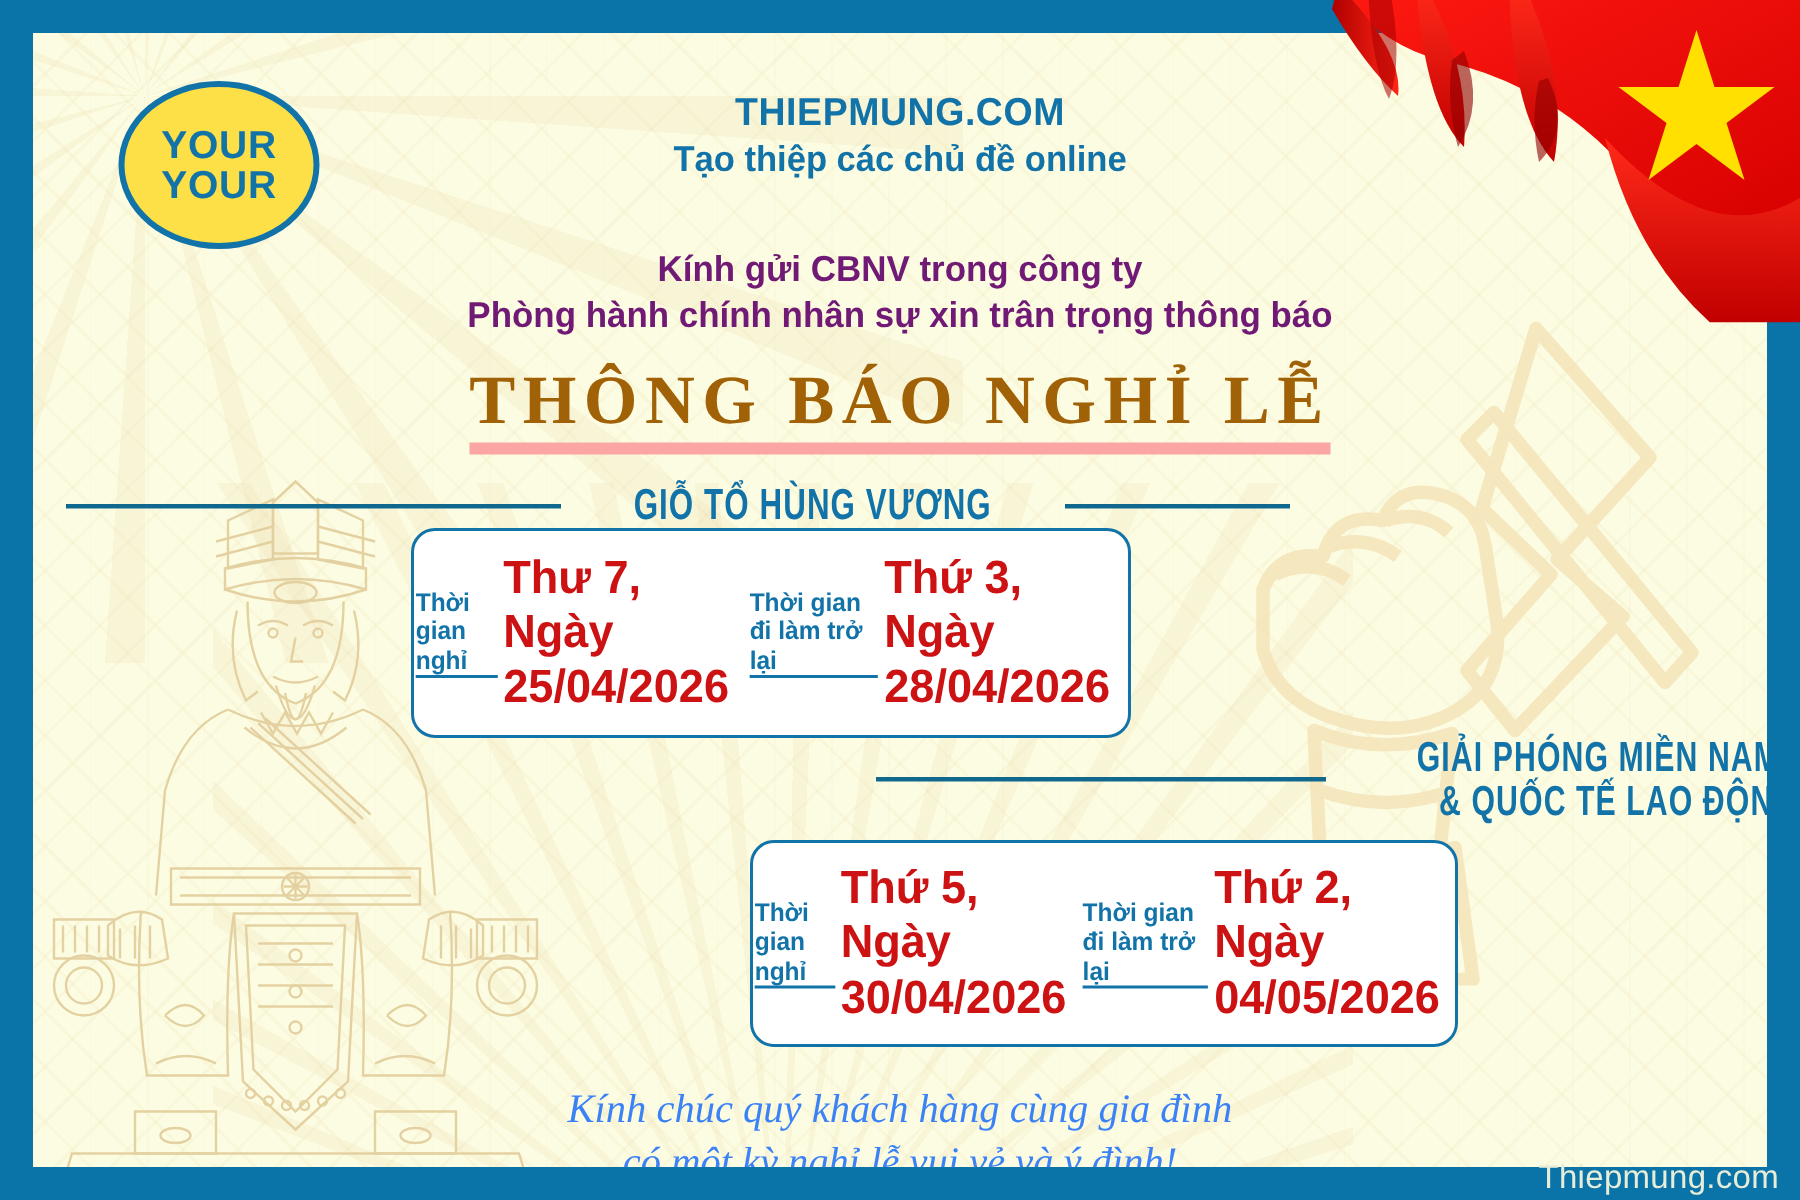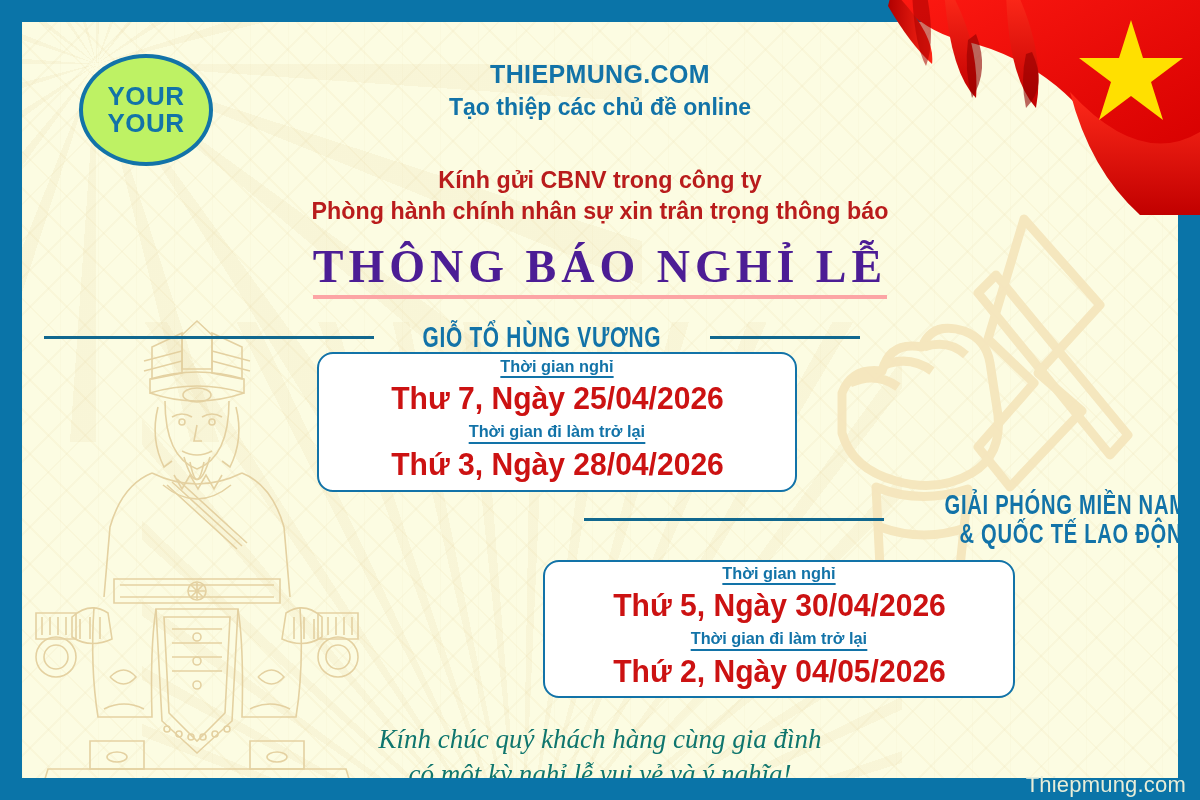--- a/index.html
+++ b/index.html
@@ -52,7 +52,7 @@
   .logo{
     position:absolute;left:57px;top:32px;width:126px;height:104px;
     border:4px solid #1273a8;border-radius:50%;
-    background:#bef264;
+    background:#fde047;
     display:flex;flex-direction:column;align-items:center;justify-content:center;
     line-height:1.02;
   }

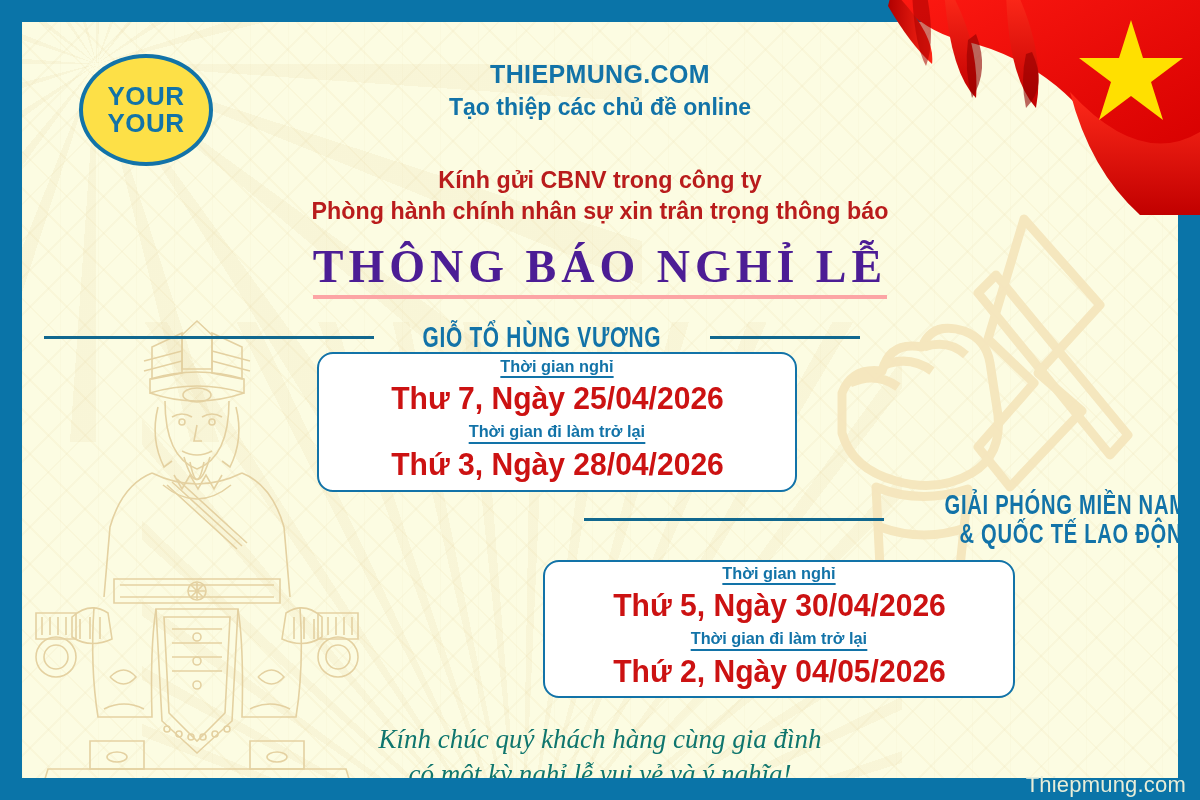--- a/index.html
+++ b/index.html
@@ -71,7 +71,7 @@
 
   .addr{
     position:absolute;left:0;right:0;top:142px;text-align:center;
-    color:#b91c1c;font-weight:bold;font-size:24px;line-height:1.3;
+    color:#701a75;font-weight:bold;font-size:24px;line-height:1.3;
   }
   .addr div{transform:scaleX(.97);}
 

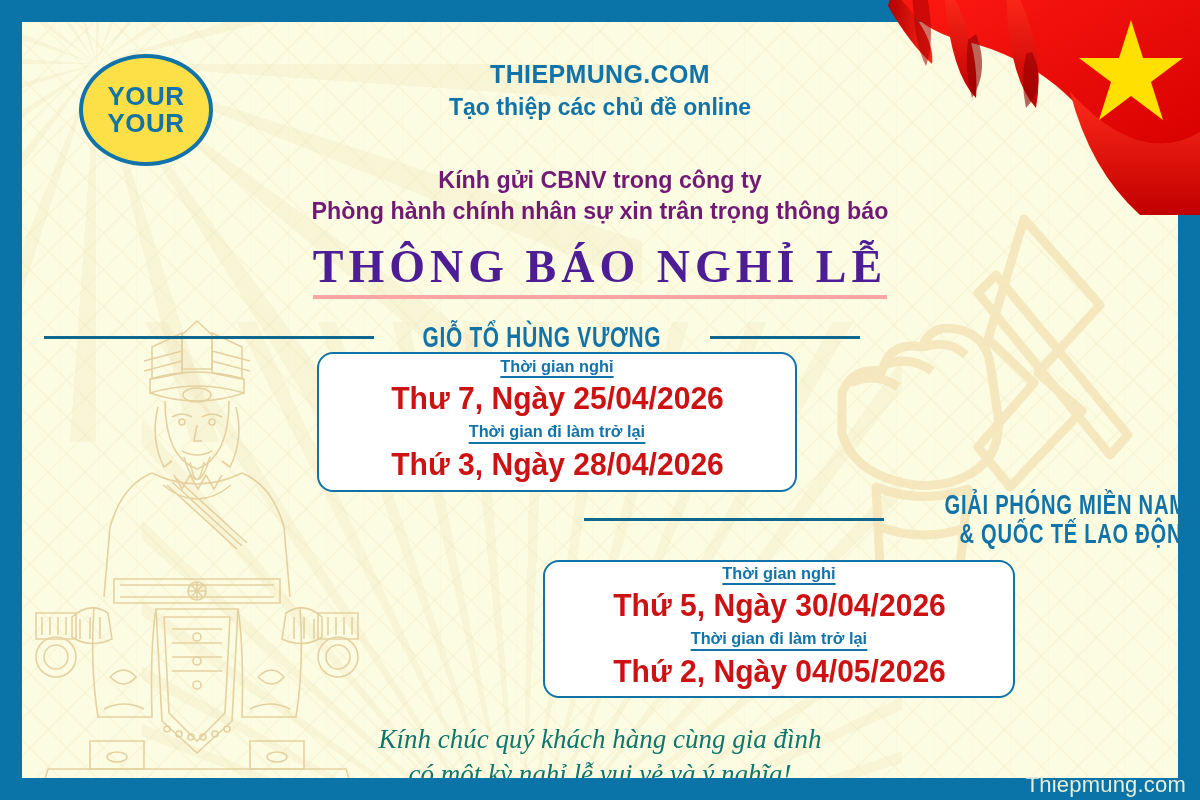--- a/index.html
+++ b/index.html
@@ -80,9 +80,9 @@
   }
   .title .t{
     display:inline-block;
-    color:#4c1d95;font-family:"Liberation Serif", serif;font-weight:bold;
+    color:#a16207;font-family:"Liberation Serif", serif;font-weight:bold;
     font-size:46px;letter-spacing:5px;line-height:1;
-    border-bottom:4px solid #fca5a5;padding-bottom:5px;
+    border-bottom:8px solid #fca5a5;padding-bottom:5px;
   }
 
   

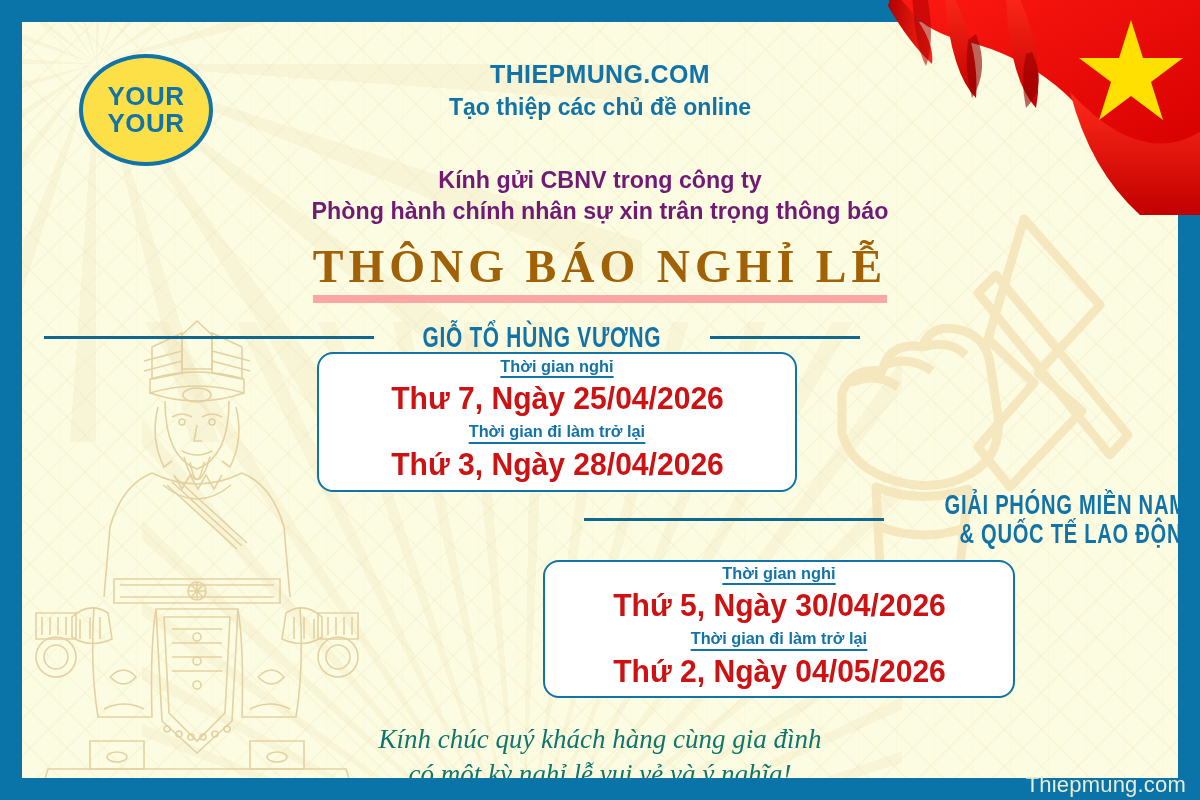--- a/index.html
+++ b/index.html
@@ -106,9 +106,8 @@
   
   .box{
     position:absolute;background:#ffffff;border:2px solid #1273a8;border-radius:16px;
-    display:flex;flex-direction:column;align-items:center;justify-content:center;
+    display:flex;flex-direction:row;align-items:center;justify-content:center;
     box-sizing:border-box;
-    margin-left:43px;
   }
   #box1{left:252px;top:330px;width:480px;height:140px;}
   #box2{left:478px;top:538px;width:472px;height:138px;}

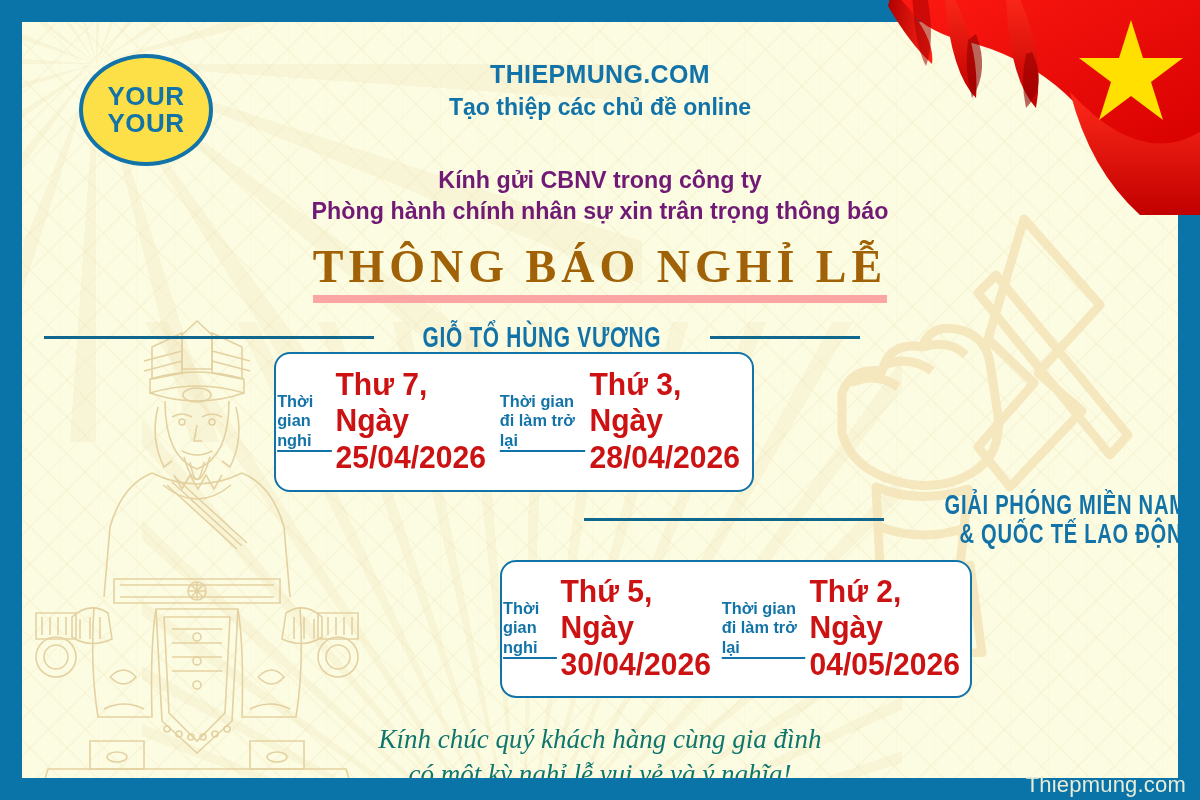--- a/index.html
+++ b/index.html
@@ -124,7 +124,7 @@
   
   .wish{
     position:absolute;left:0;right:0;top:700px;text-align:center;
-    color:#0f766e;font-family:"Liberation Serif", serif;
+    color:#3b82f6;font-family:"Liberation Serif", serif;
     font-style:italic;font-size:27px;line-height:1.3;
   }
 

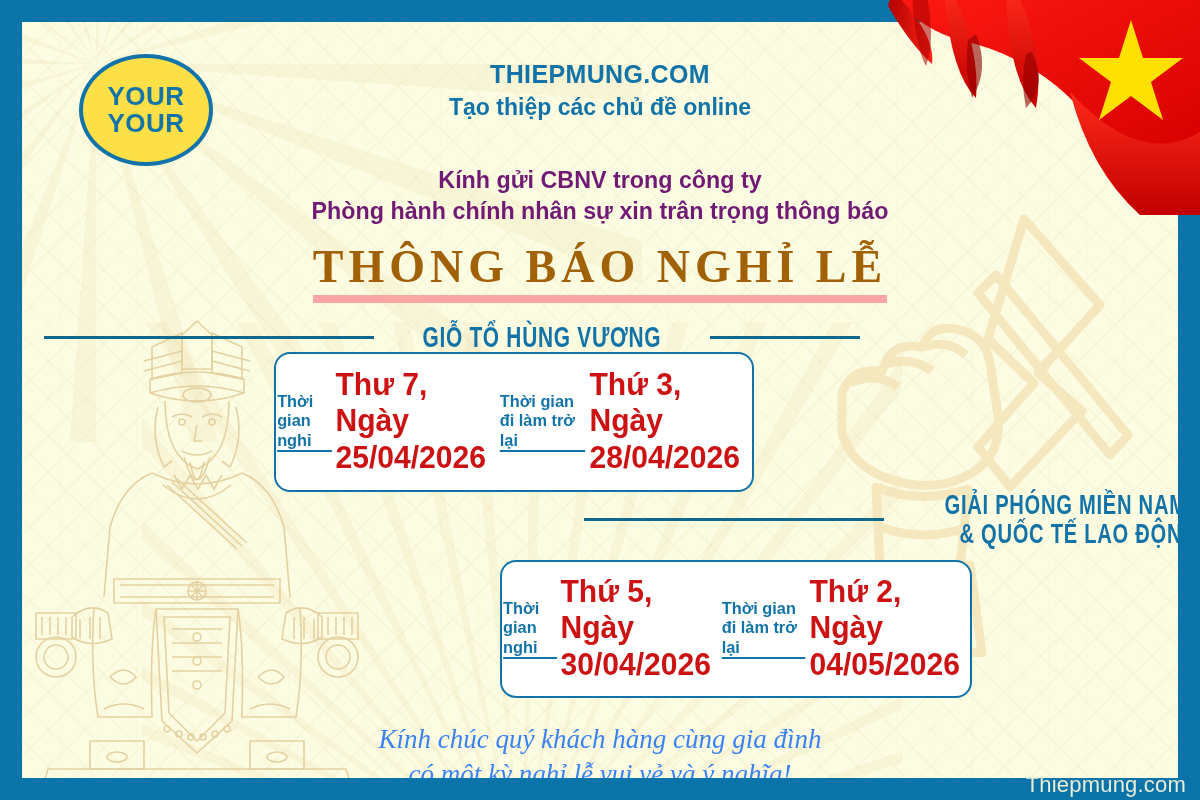--- a/index.html
+++ b/index.html
@@ -297,7 +297,7 @@
 
     <div class="wish">
       <div>Kính chúc quý khách hàng cùng gia đình</div>
-      <div>có một kỳ nghỉ lễ vui vẻ và ý nghĩa!</div>
+      <div>có một kỳ nghỉ lễ vui vẻ và ý đình!</div>
     </div>
 
   </div>

